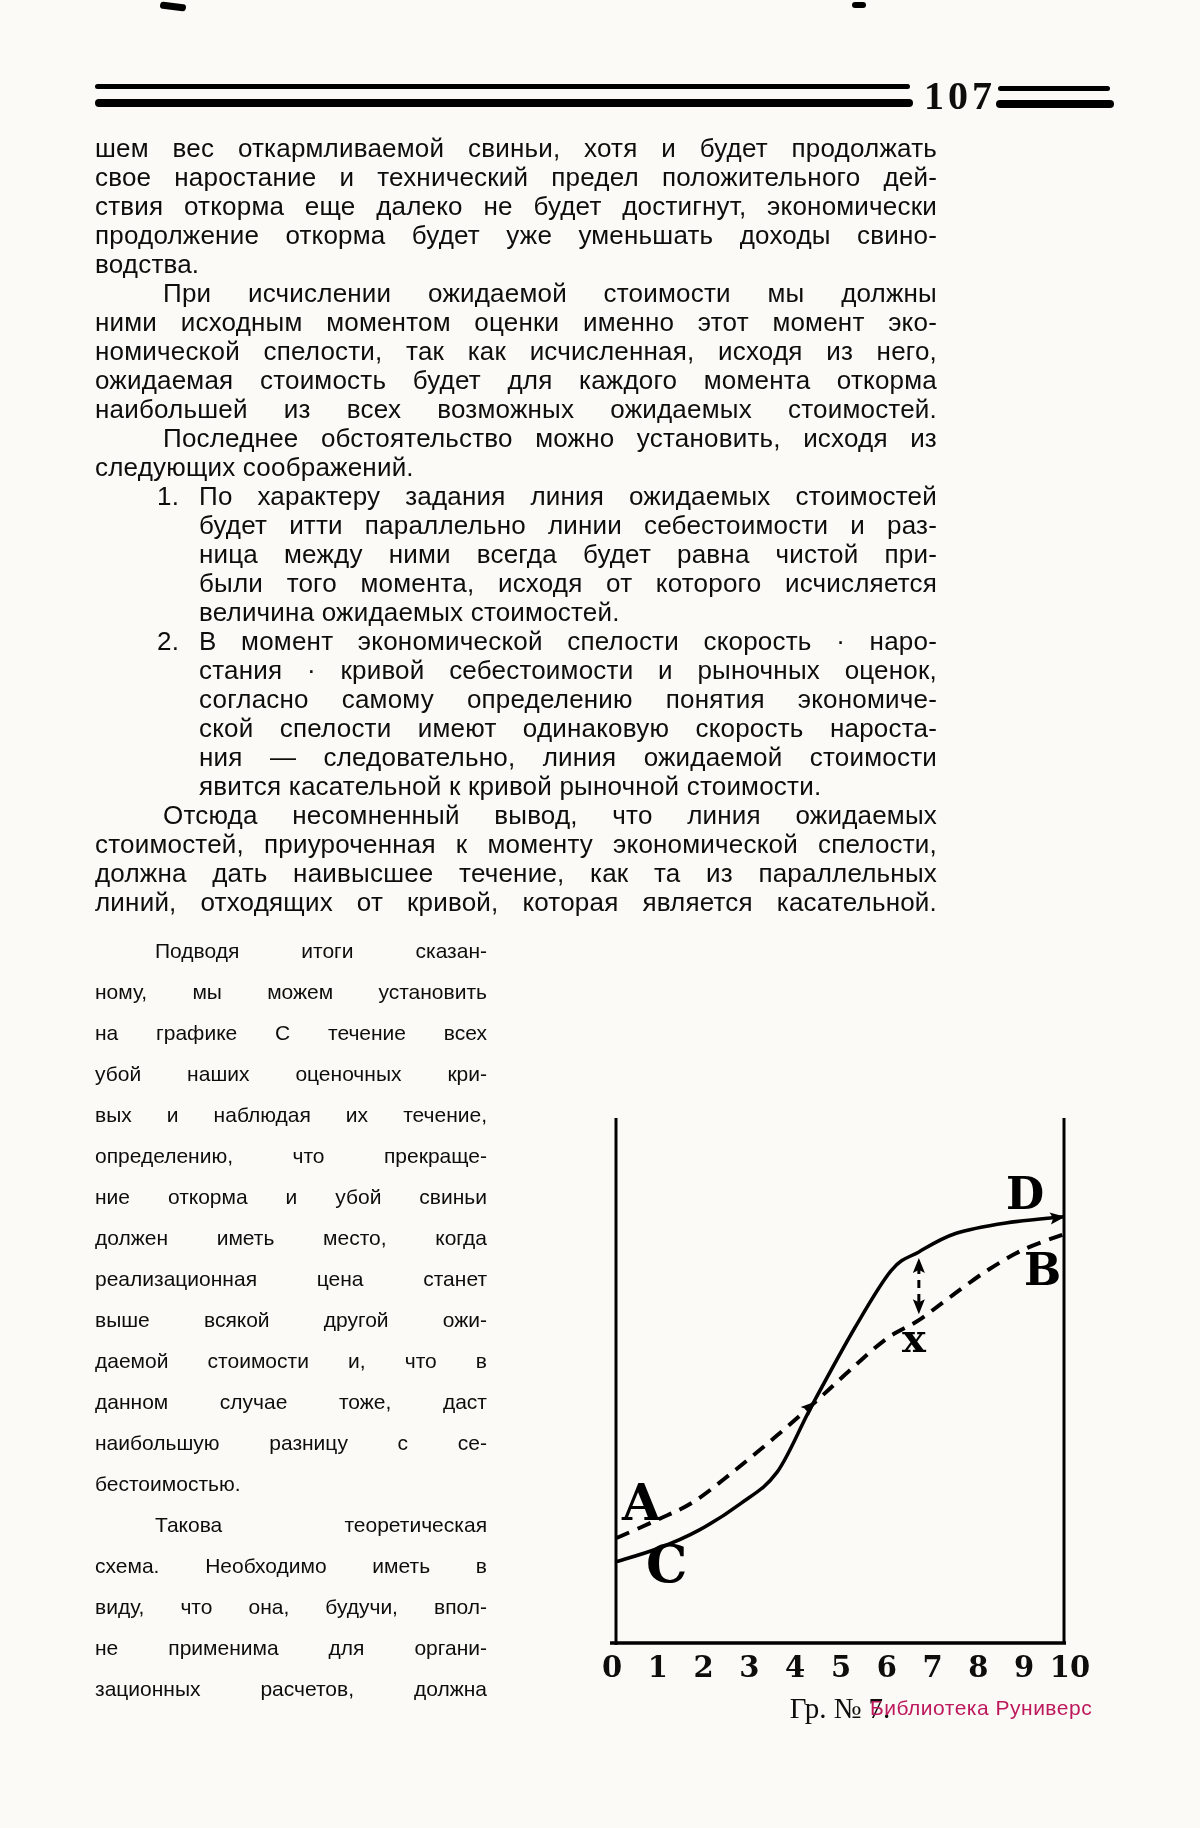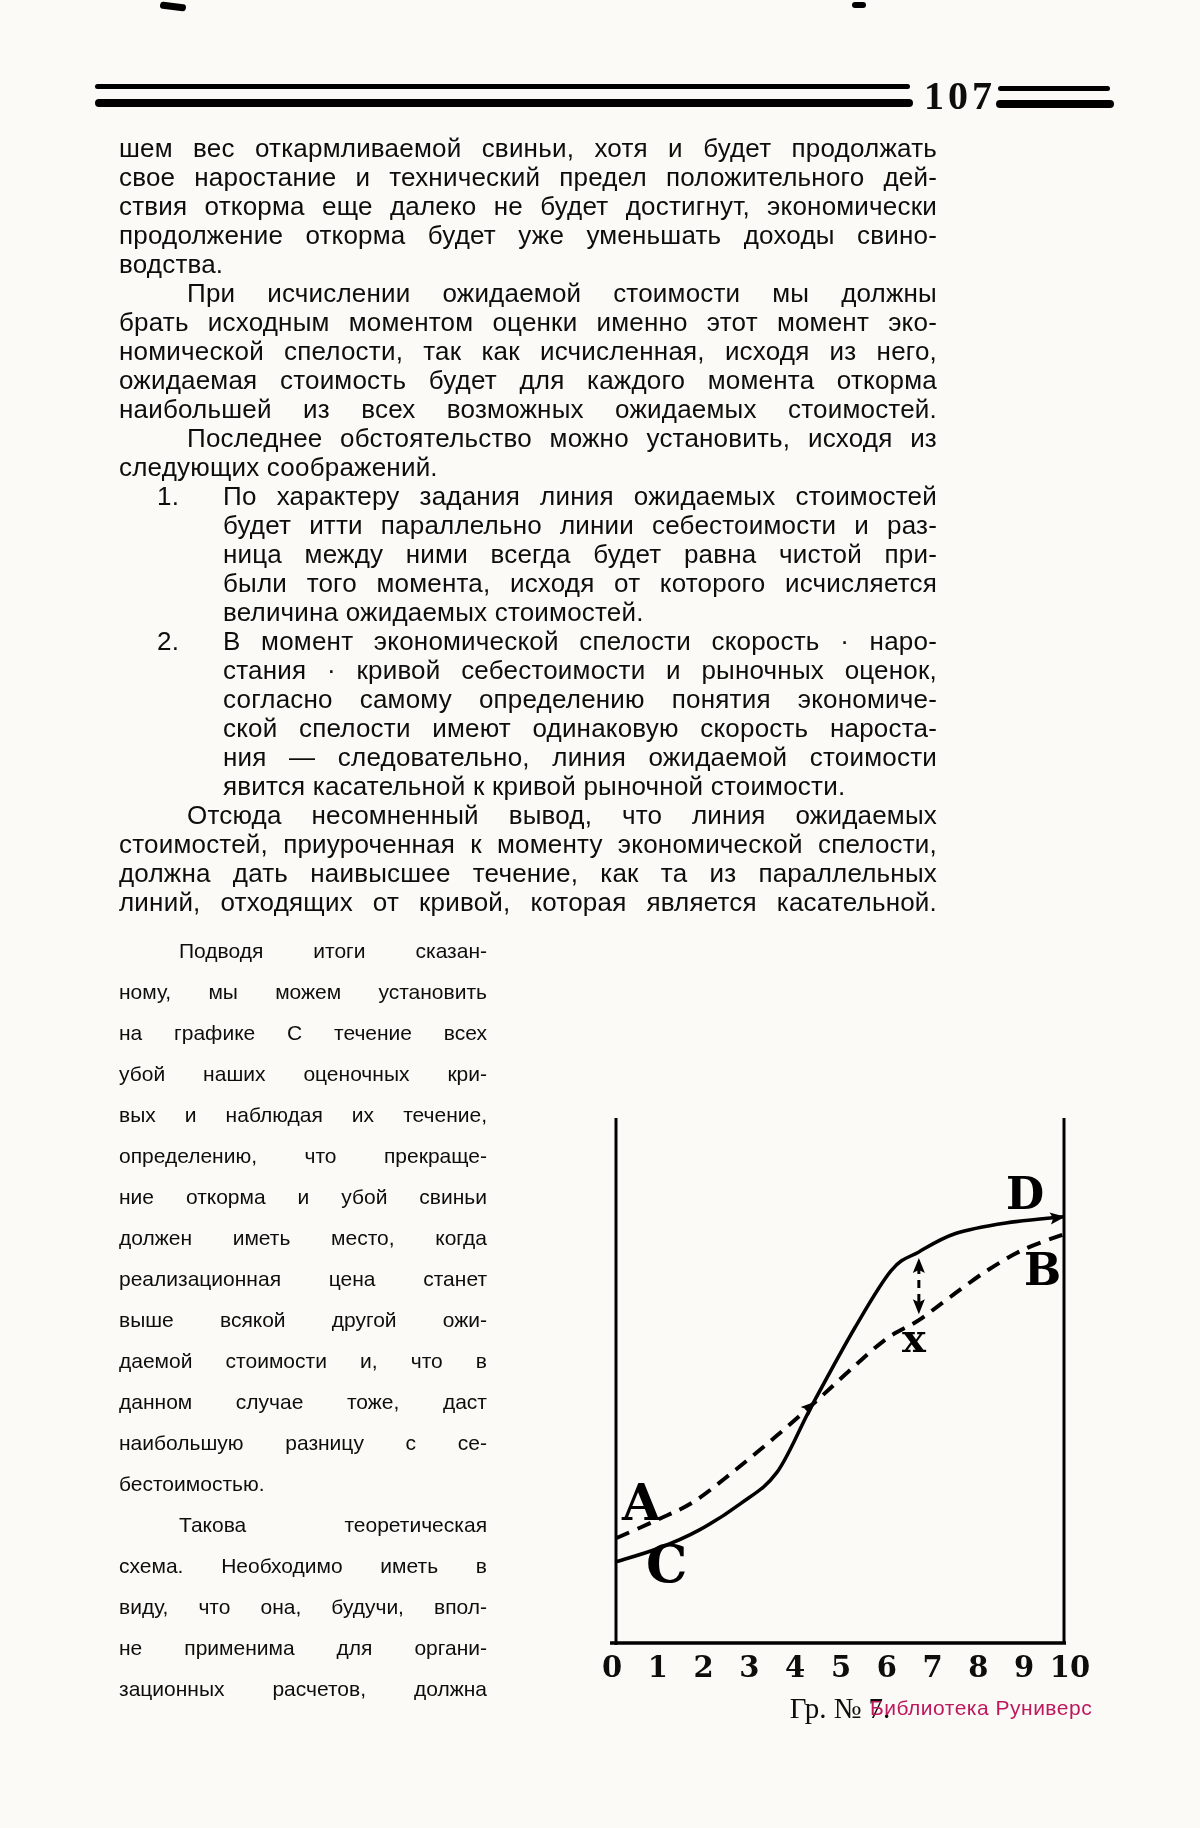--- a/index.html
+++ b/index.html
@@ -13,7 +13,7 @@
   
   .main{position:absolute;left:95px;top:134px;width:842px;font-size:26px;line-height:29px;
         letter-spacing:0.2px;}
-  .tline{text-align:justify;text-align-last:justify;text-justify:inter-word;height:29px;overflow:visible;margin-left:24px;}
+  .tline{text-align:justify;text-align-last:justify;text-justify:inter-word;height:29px;overflow:visible;}
   .tline.last{text-align-last:left;}
   .tline.ind{text-indent:68px;}
   .list-item{position:relative;padding-left:104px;}

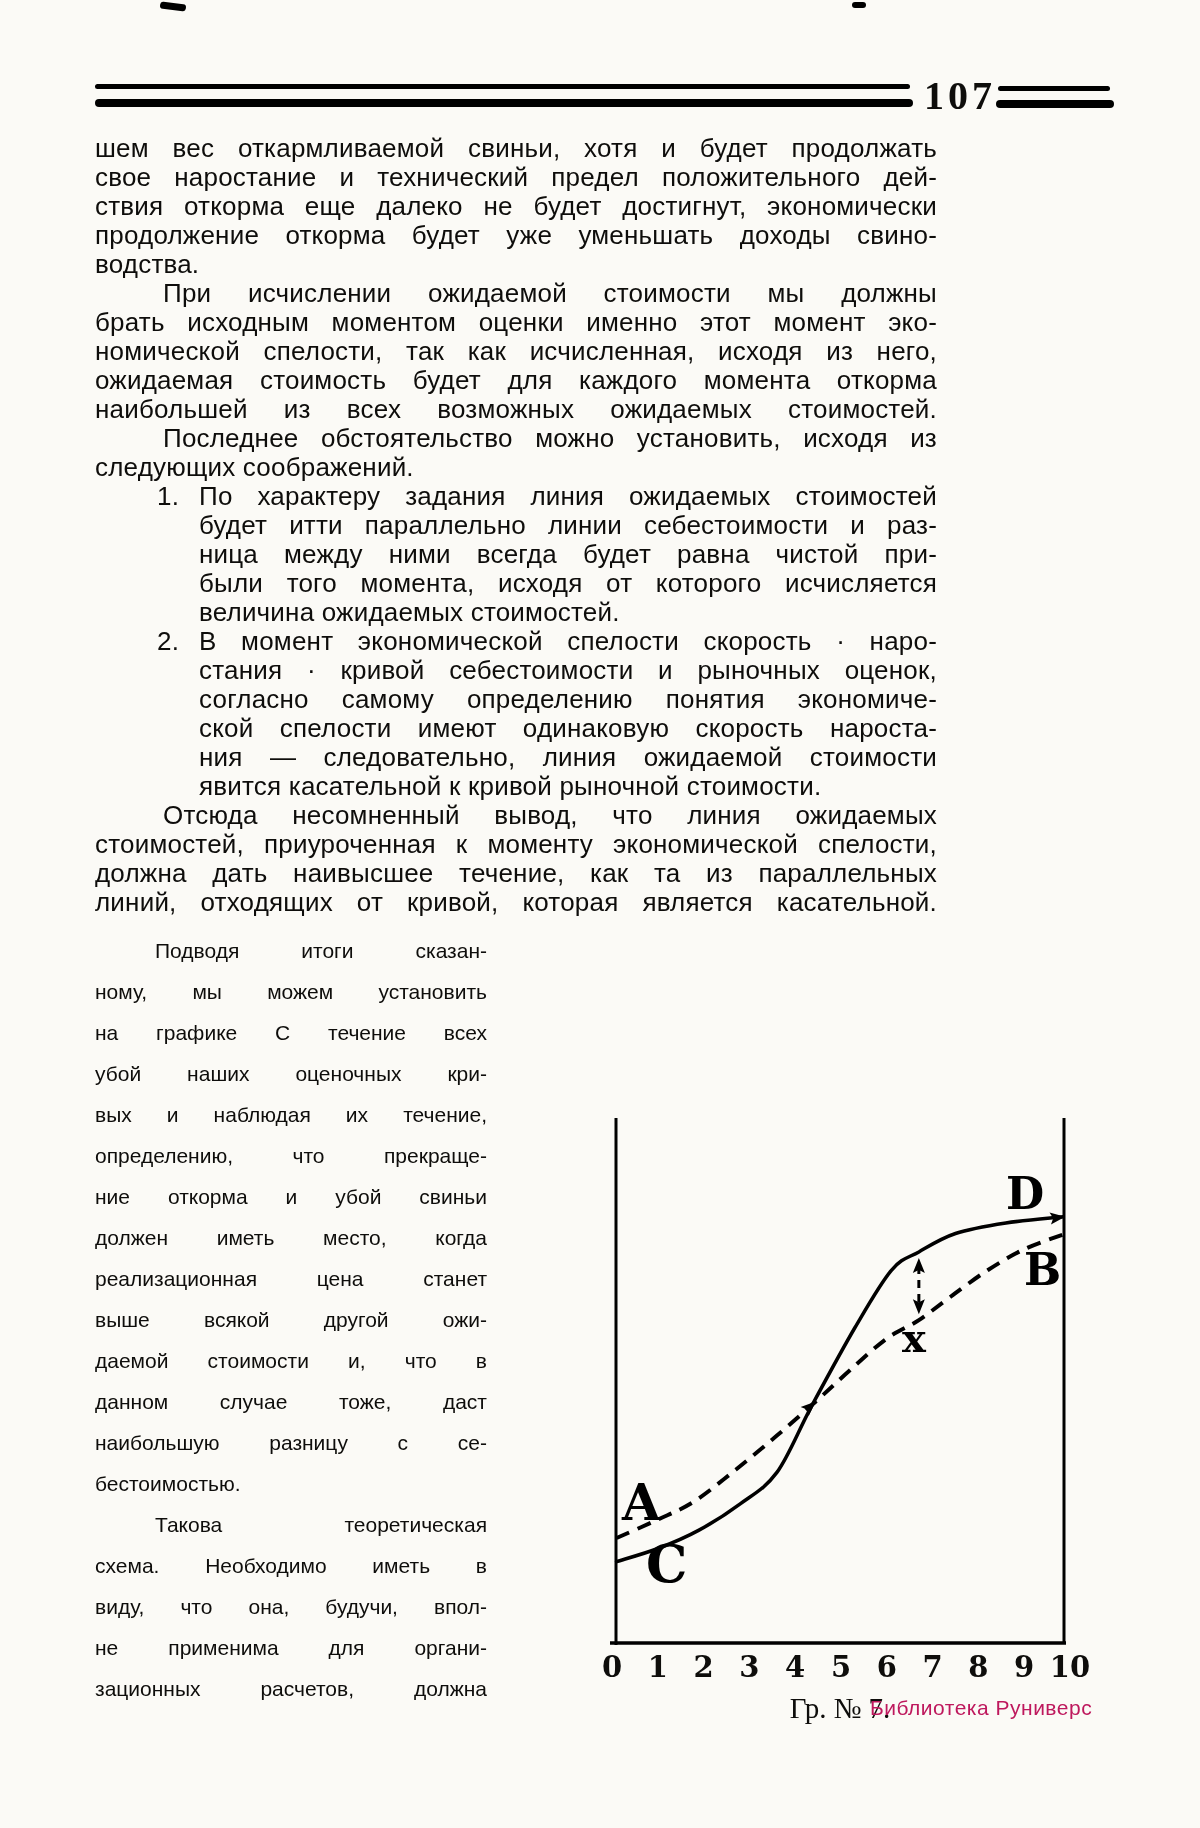--- a/index.html
+++ b/index.html
@@ -63,7 +63,7 @@
       </div>
     <div>
         <div class="tline ind">При исчислении ожидаемой стоимости мы должны</div>
-        <div class="tline">брать исходным моментом оценки именно этот момент эко-</div>
+        <div class="tline">ними исходным моментом оценки именно этот момент эко-</div>
         <div class="tline">номической спелости, так как исчисленная, исходя из него,</div>
         <div class="tline">ожидаемая стоимость будет для каждого момента откорма</div>
         <div class="tline">наибольшей из всех возможных ожидаемых стоимостей.</div>

